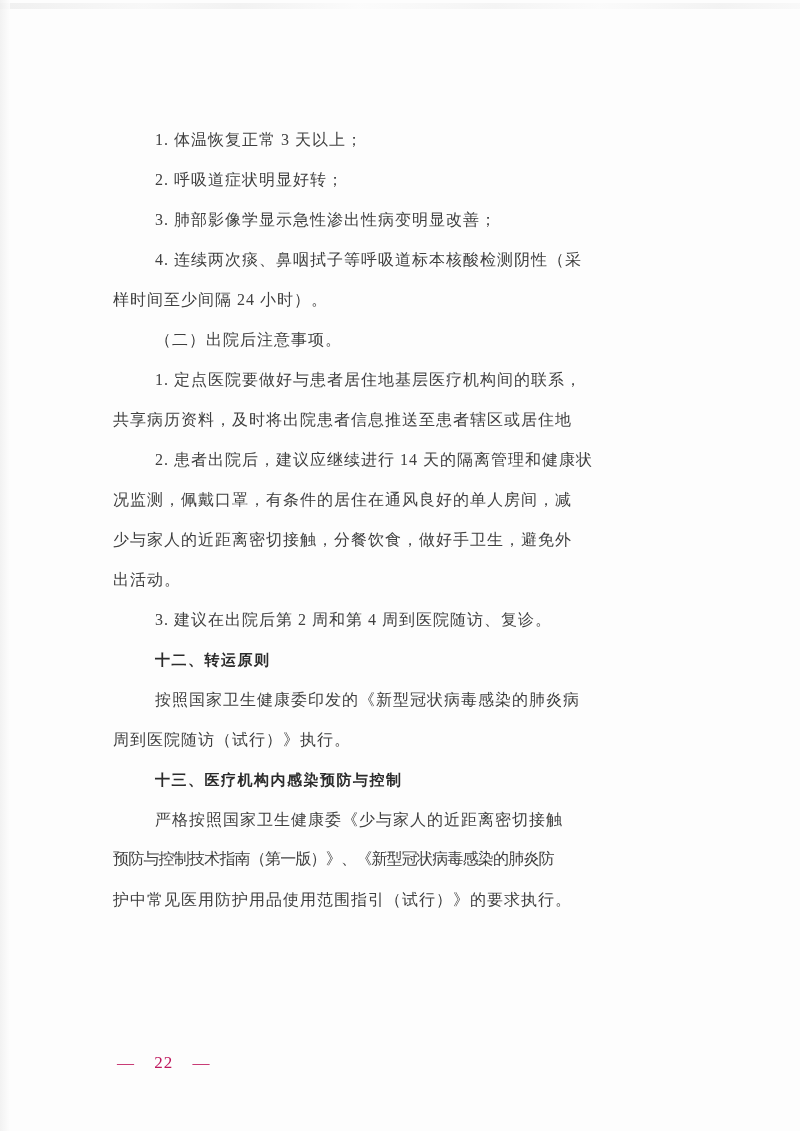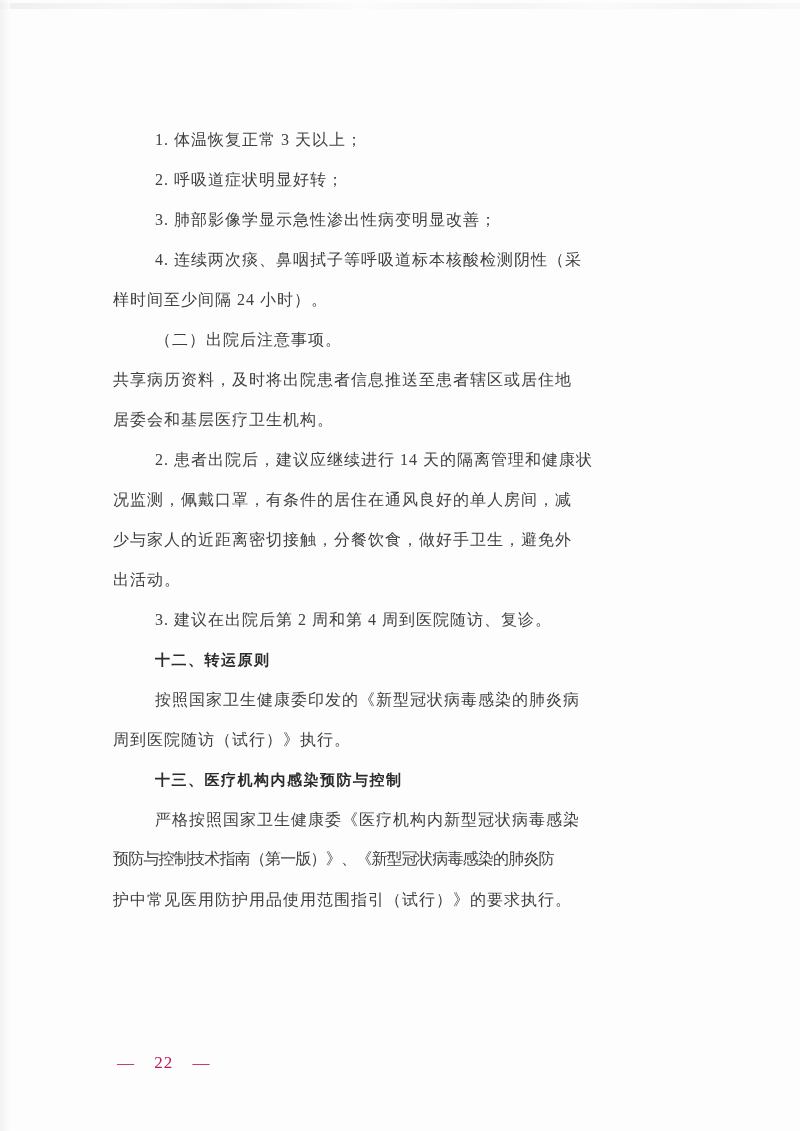--- a/index.html
+++ b/index.html
@@ -82,6 +82,7 @@
     <div class="line indent">4. 连续两次痰、鼻咽拭子等呼吸道标本核酸检测阴性（采</div>
     <div class="line">样时间至少间隔 24 小时）。</div>
     <div class="line indent">（二）出院后注意事项。</div>
+    <div class="line indent">1. 定点医院要做好与患者居住地基层医疗机构间的联系，</div>
     <div class="line">共享病历资料，及时将出院患者信息推送至患者辖区或居住地</div>
     <div class="line">居委会和基层医疗卫生机构。</div>
     <div class="line indent">2. 患者出院后，建议应继续进行 14 天的隔离管理和健康状</div>

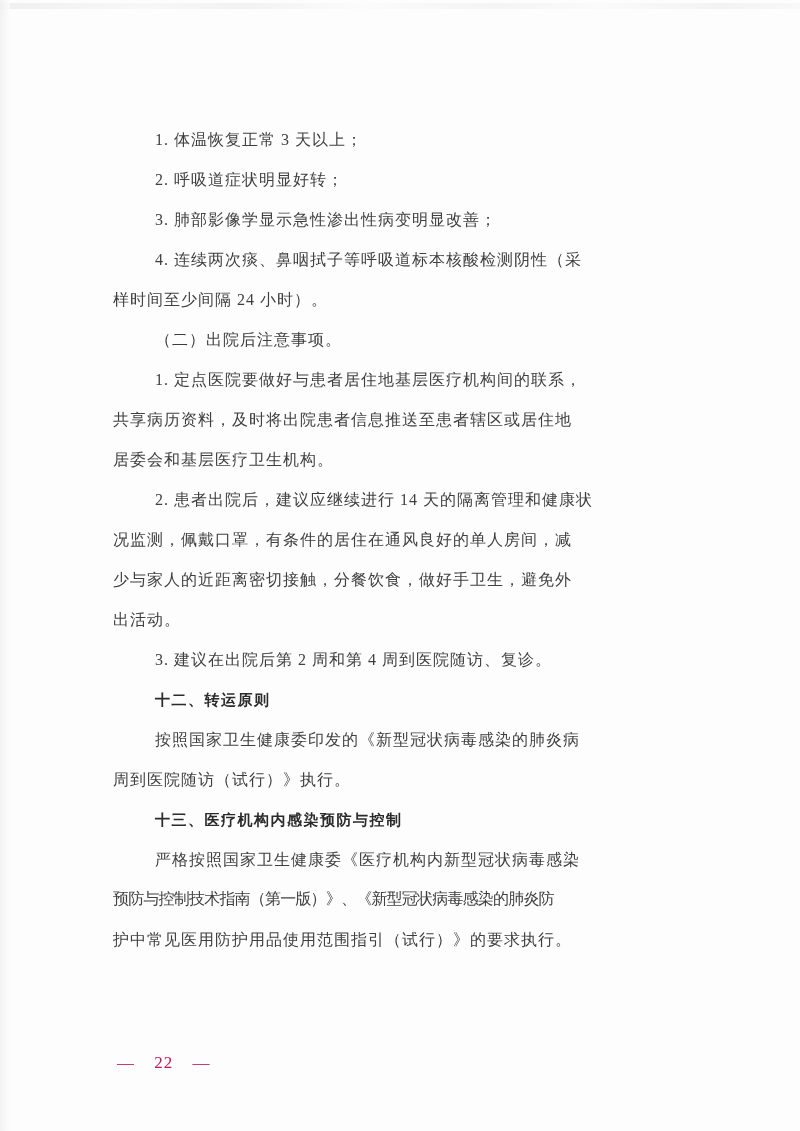--- a/index.html
+++ b/index.html
@@ -84,7 +84,6 @@
     <div class="line indent">（二）出院后注意事项。</div>
     <div class="line indent">1. 定点医院要做好与患者居住地基层医疗机构间的联系，</div>
     <div class="line">共享病历资料，及时将出院患者信息推送至患者辖区或居住地</div>
-    <div class="line">居委会和基层医疗卫生机构。</div>
     <div class="line indent">2. 患者出院后，建议应继续进行 14 天的隔离管理和健康状</div>
     <div class="line">况监测，佩戴口罩，有条件的居住在通风良好的单人房间，减</div>
     <div class="line">少与家人的近距离密切接触，分餐饮食，做好手卫生，避免外</div>

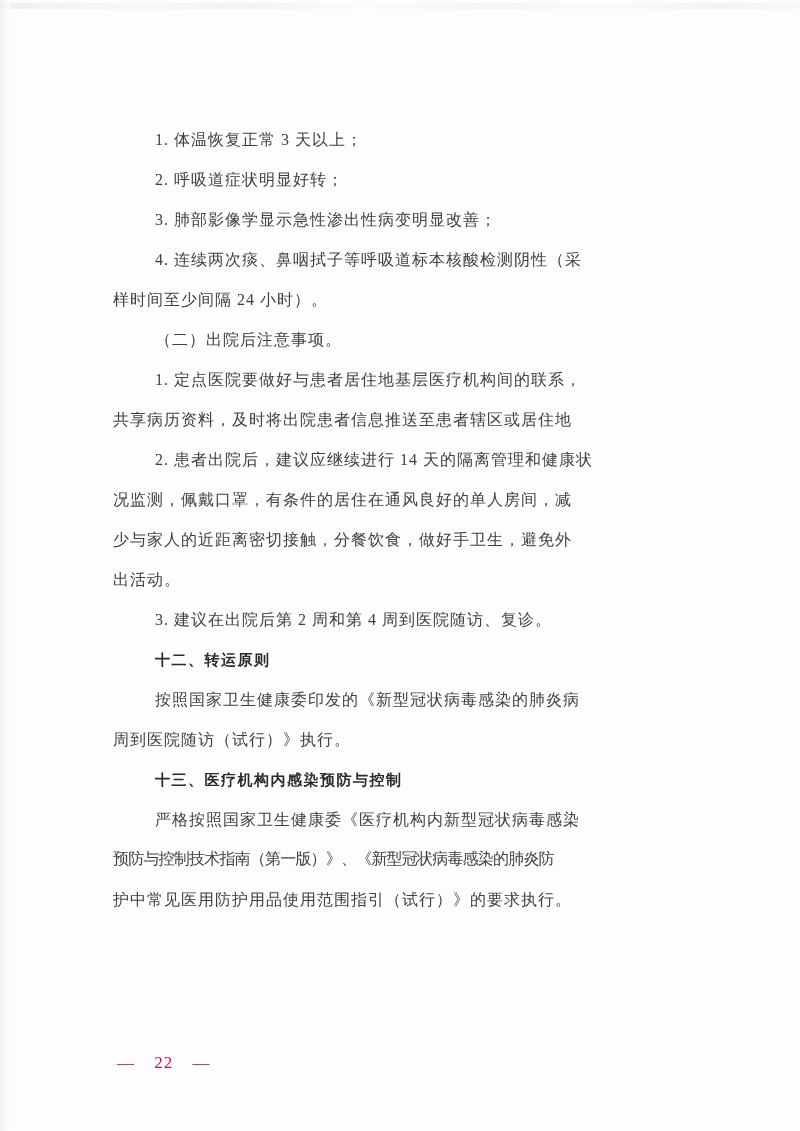--- a/index.html
+++ b/index.html
@@ -93,7 +93,7 @@
     <div class="line indent">按照国家卫生健康委印发的《新型冠状病毒感染的肺炎病</div>
     <div class="line">周到医院随访（试行）》执行。</div>
     <div class="line indent heading">十三、医疗机构内感染预防与控制</div>
-    <div class="line indent">严格按照国家卫生健康委《医疗机构内新型冠状病毒感染</div>
+    <div class="line indent">严格按照国家卫生健康委《少与家人的近距离密切接触</div>
     <div class="line tight">预防与控制技术指南（第一版）》、《新型冠状病毒感染的肺炎防</div>
     <div class="line">护中常见医用防护用品使用范围指引（试行）》的要求执行。</div>
   </div>

